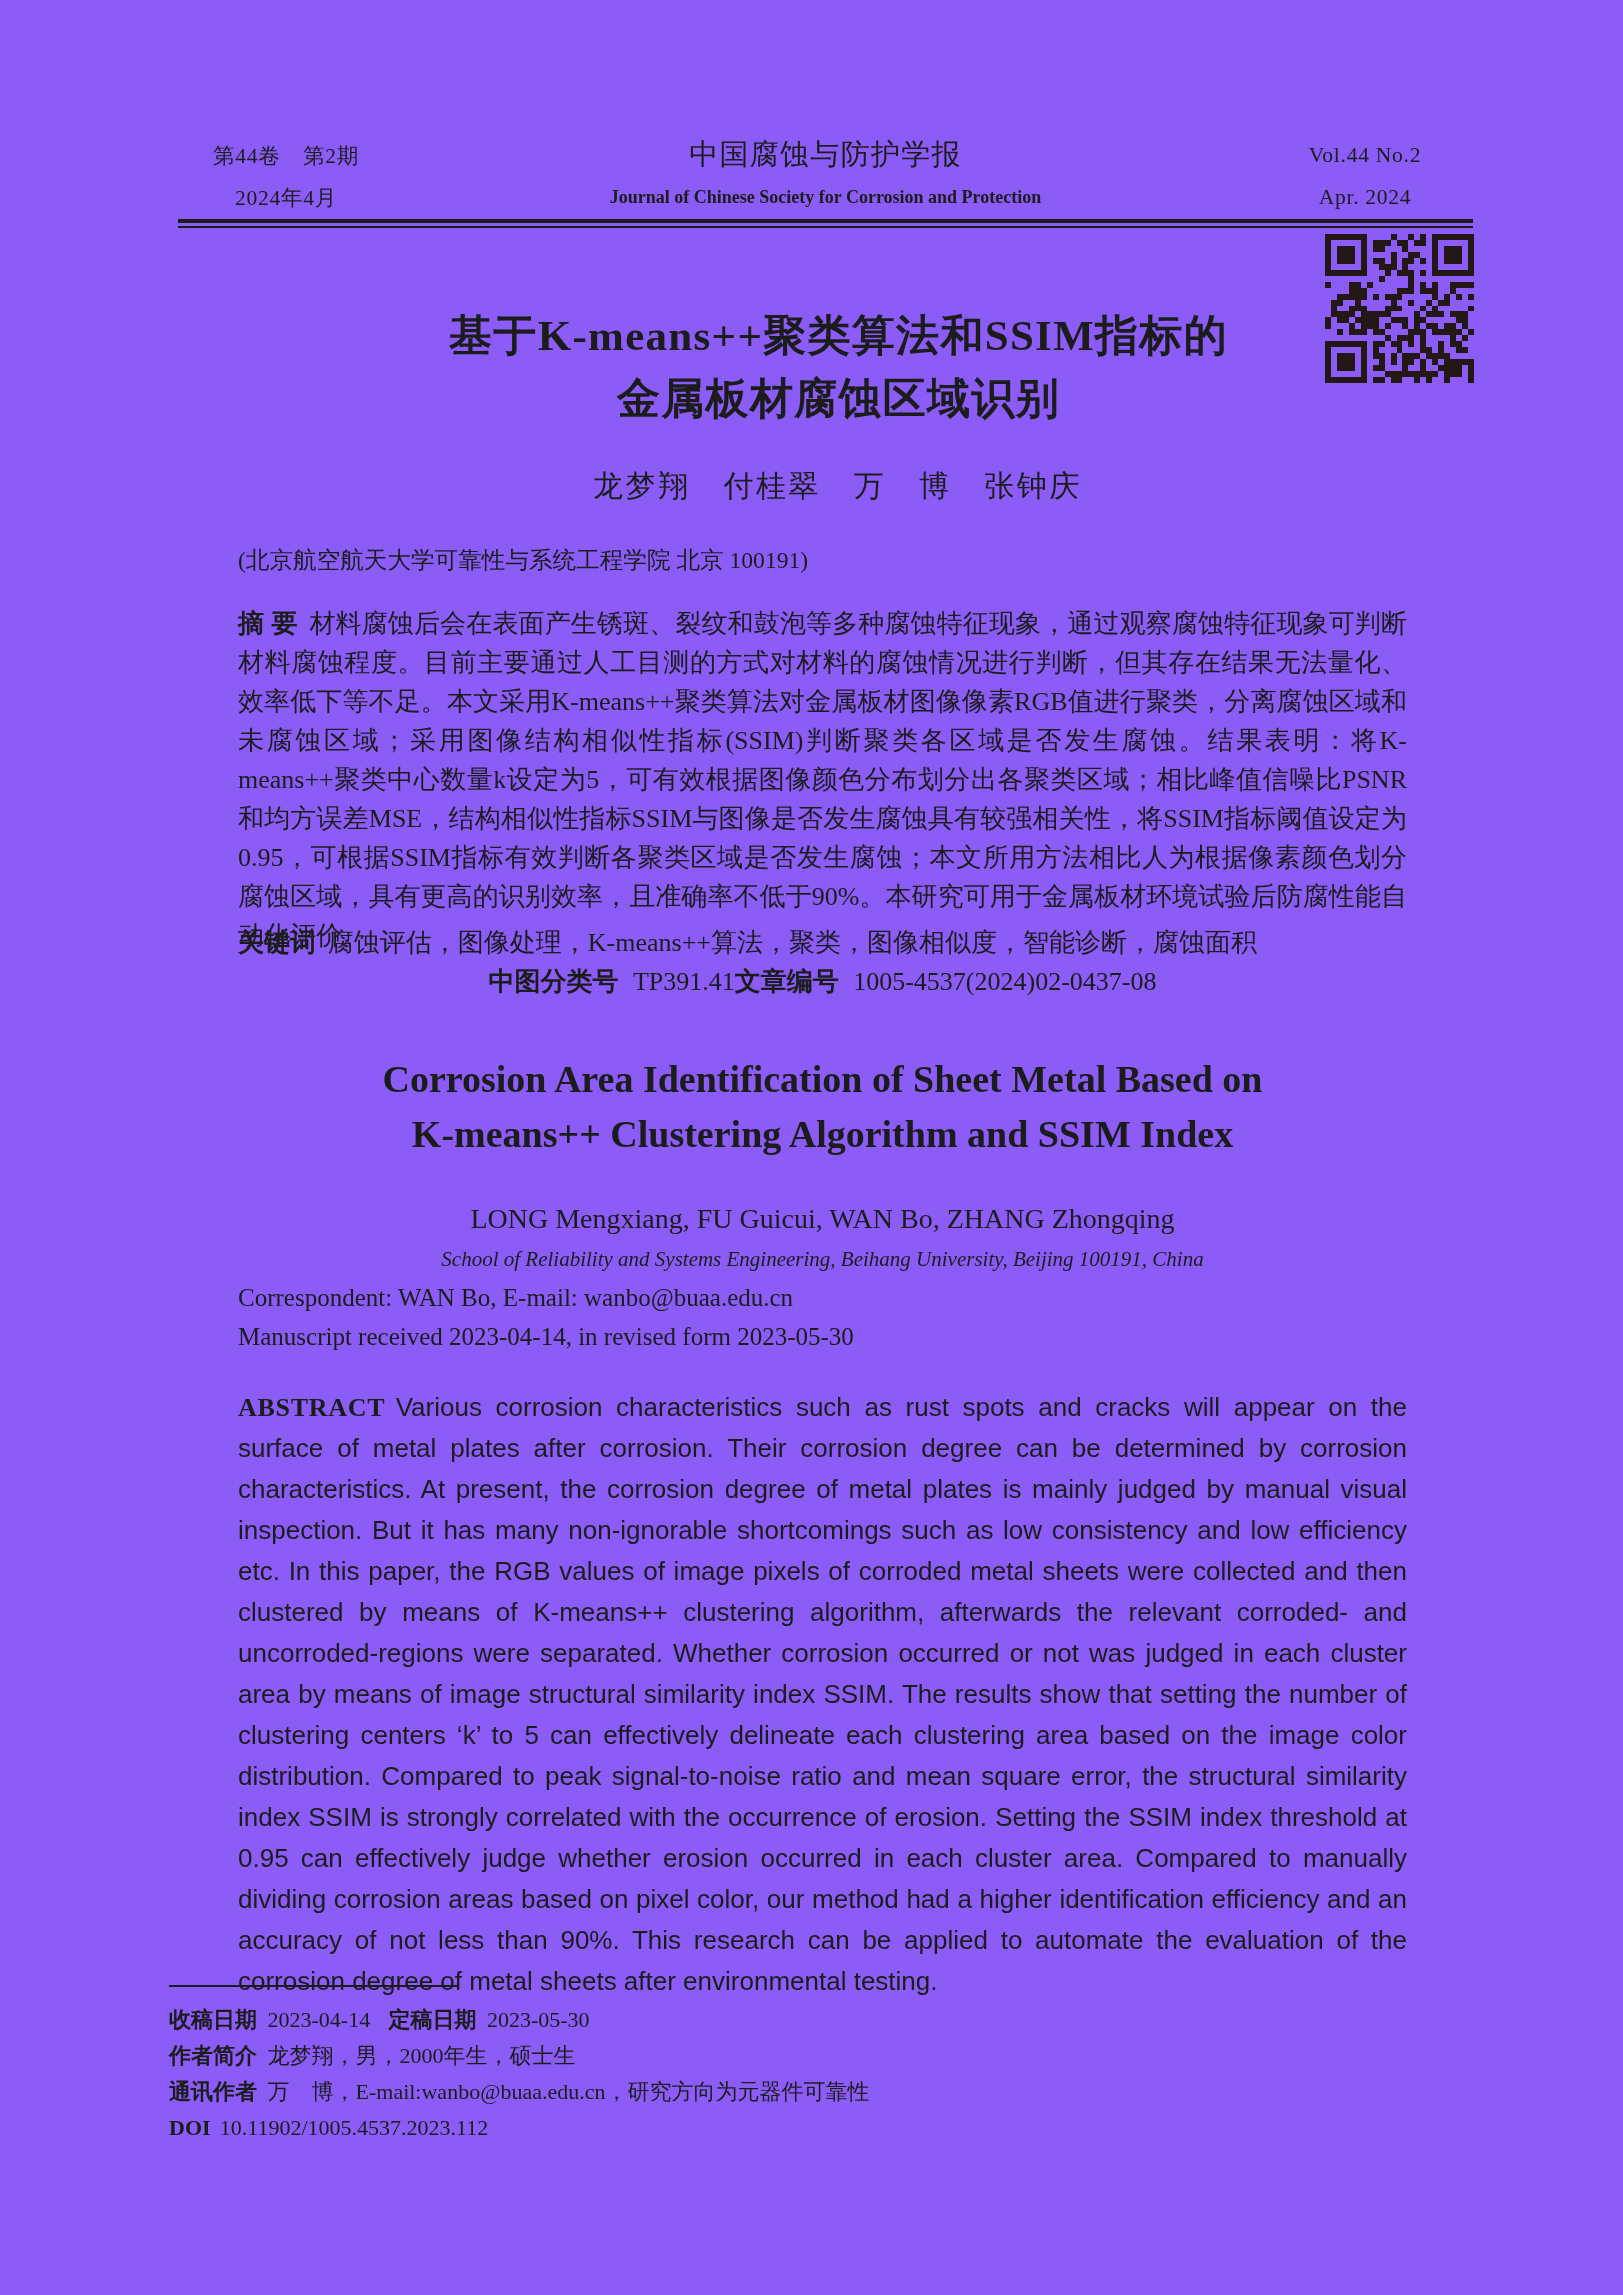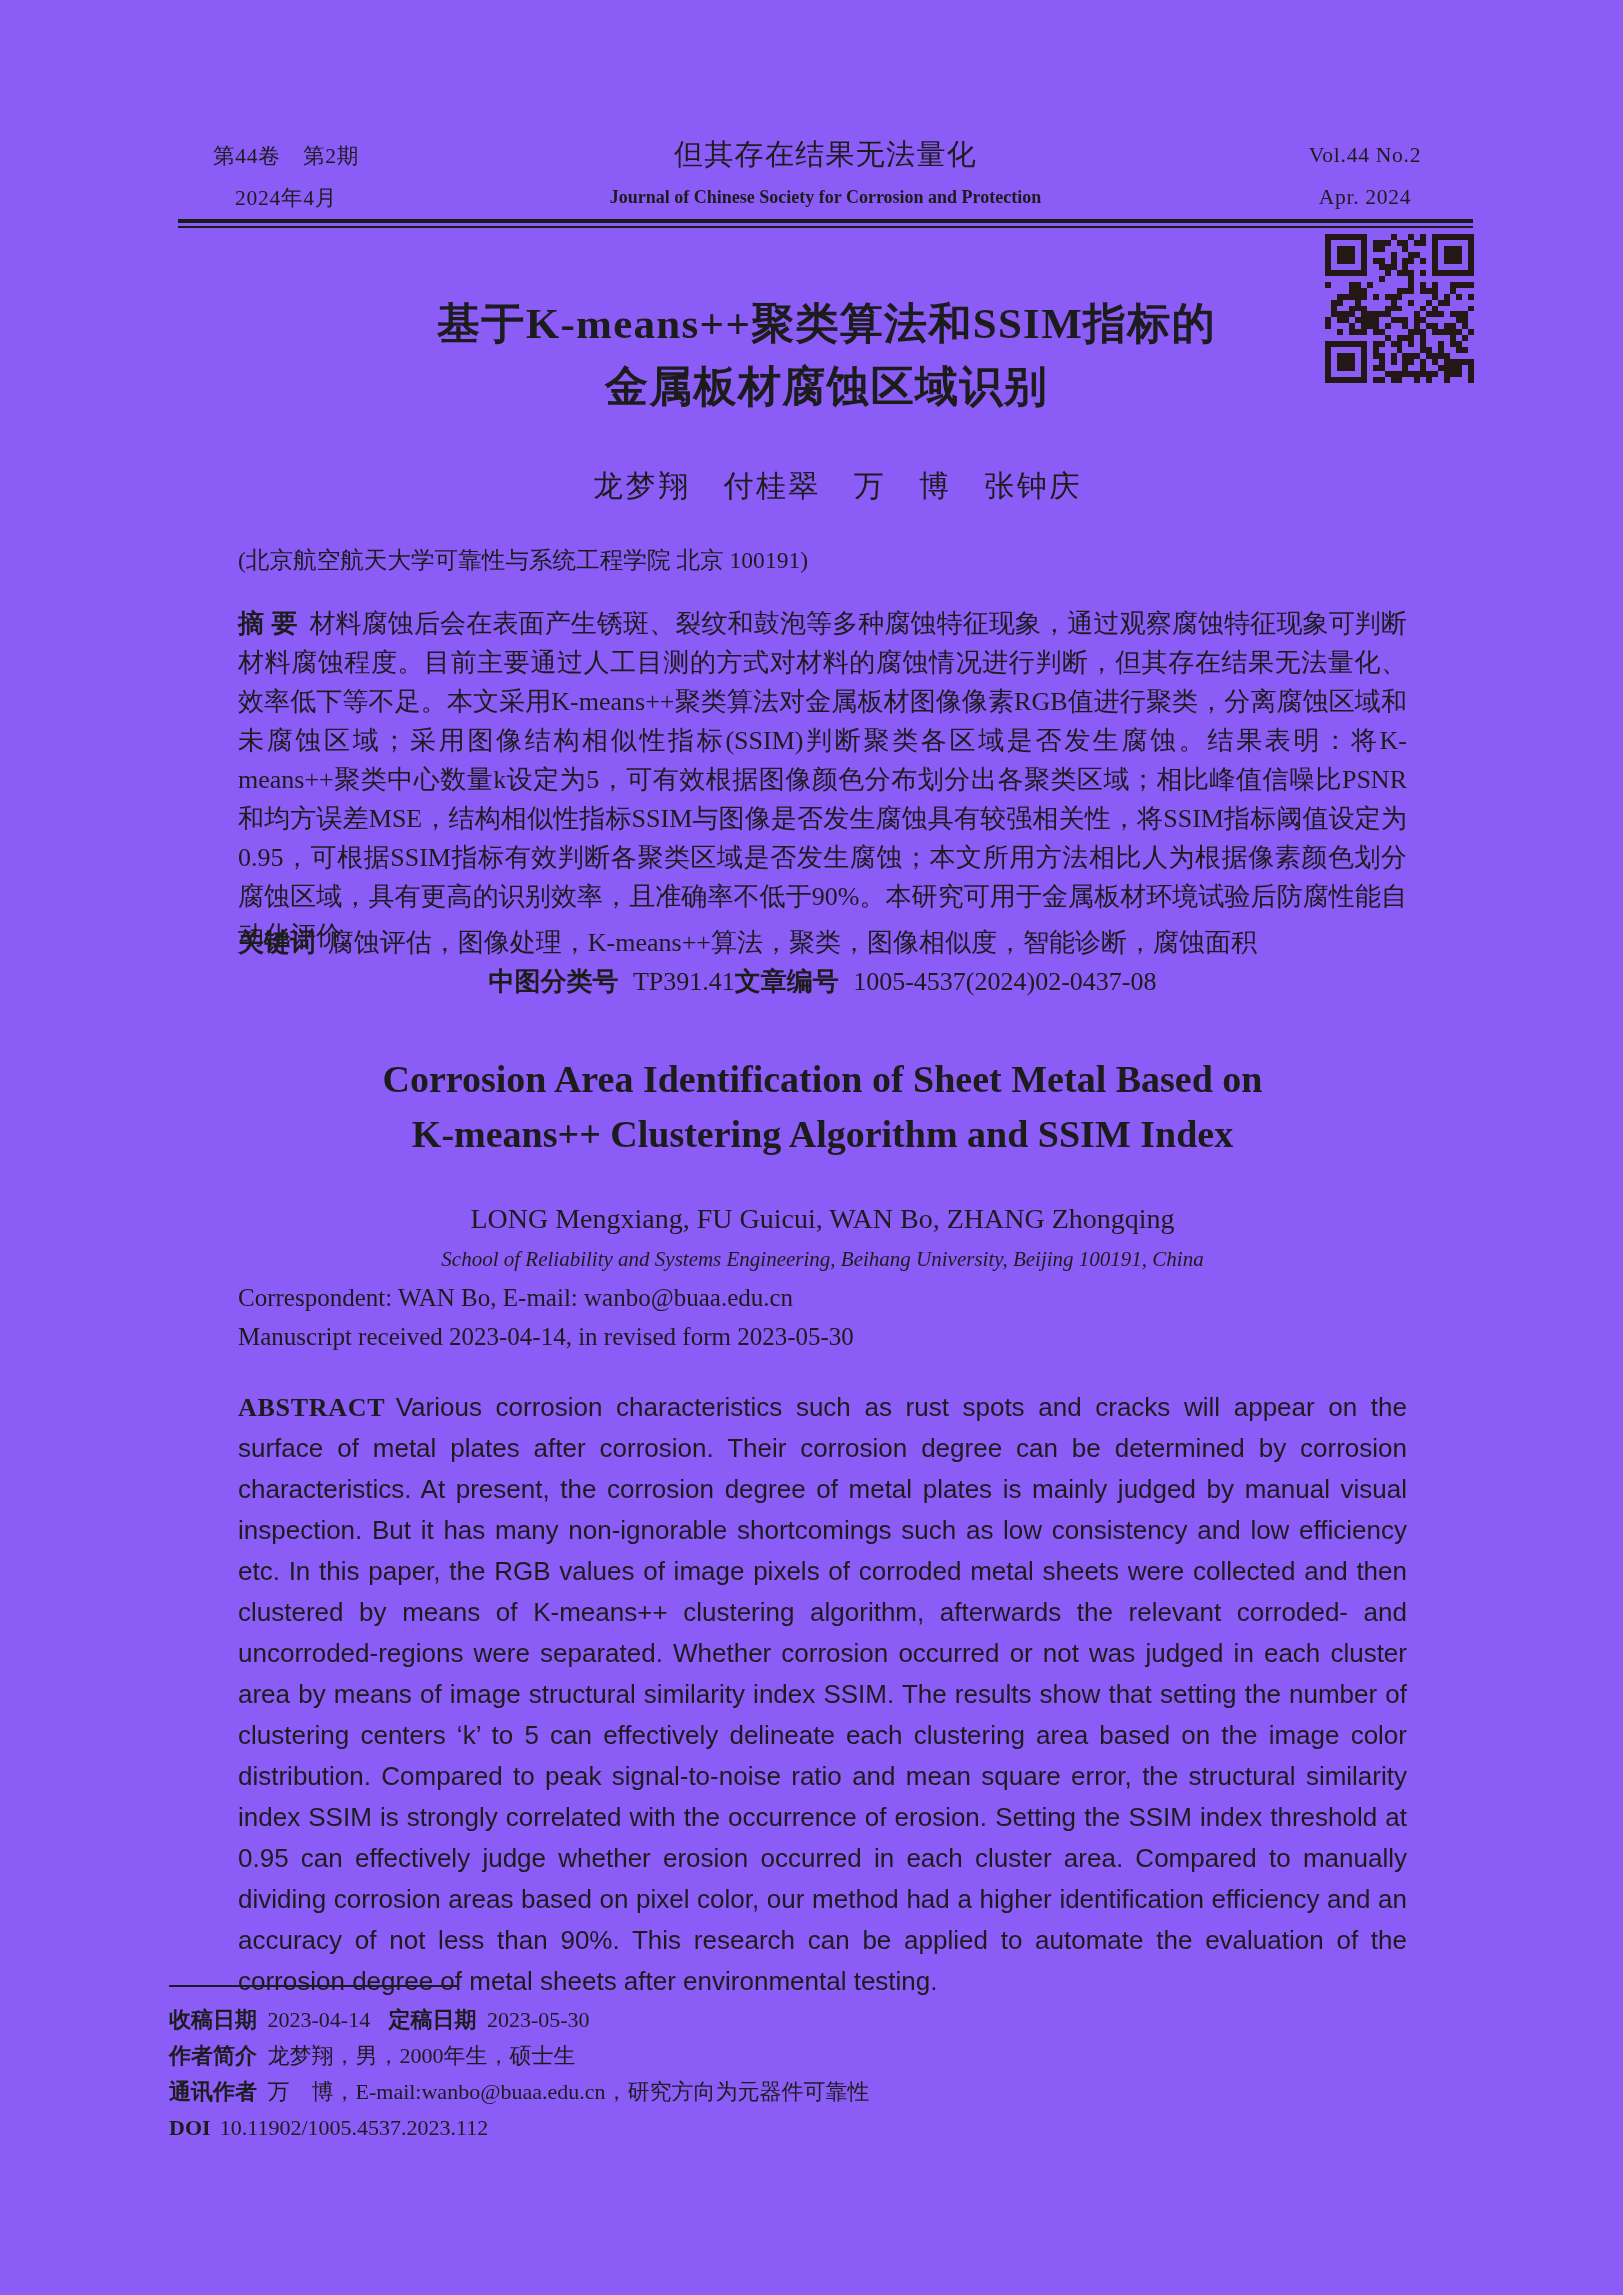--- a/index.html
+++ b/index.html
@@ -99,7 +99,7 @@
   <header class="journal-header">
     <div class="hrow">
       <div class="hside">第44卷　第2期</div>
-      <div class="hcenter cn-journal">但其存在结果无法量化</div>
+      <div class="hcenter cn-journal">中国腐蚀与防护学报</div>
       <div class="hside">Vol.44  No.2</div>
     </div>
     <div class="hrow">

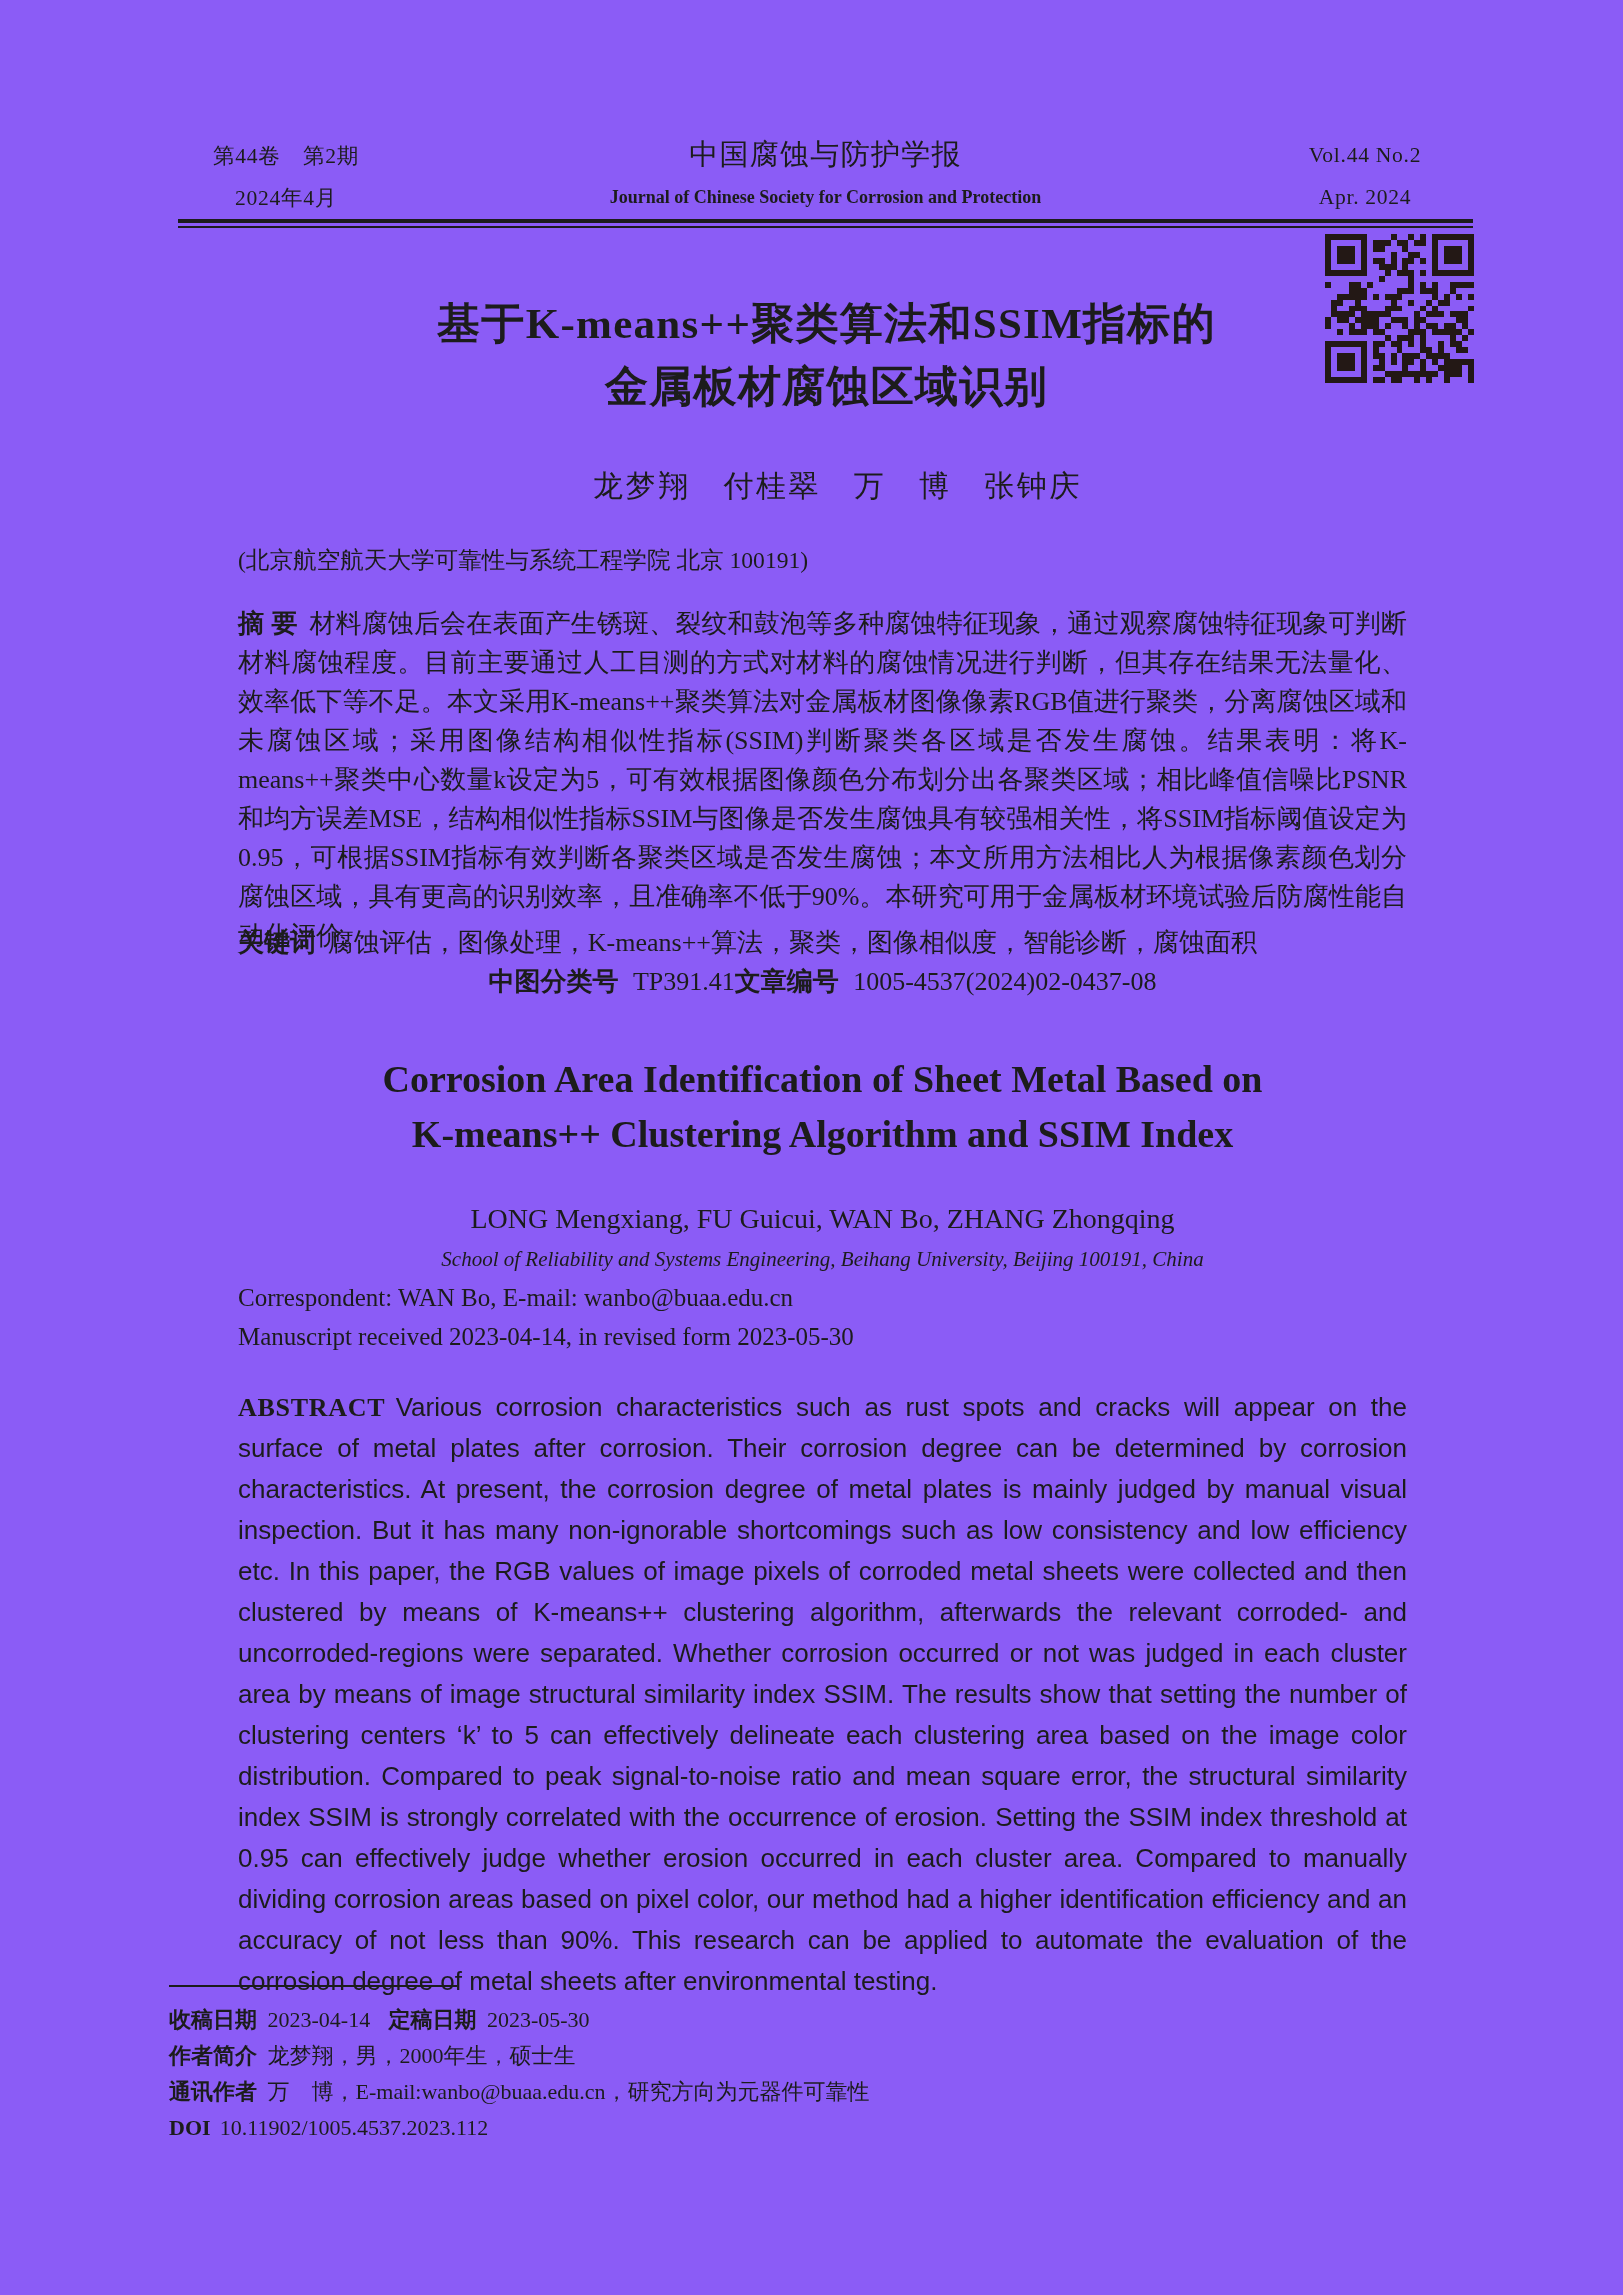--- a/index.html
+++ b/index.html
@@ -432,7 +432,7 @@
       </svg>
   </div>
 
-  <h1 class="cn-title" style="margin:4px;">
+  <h1 class="cn-title" style="margin:16px;">
     <div>基于K-means++聚类算法和SSIM指标的</div>
     <div>金属板材腐蚀区域识别</div>
   </h1>

